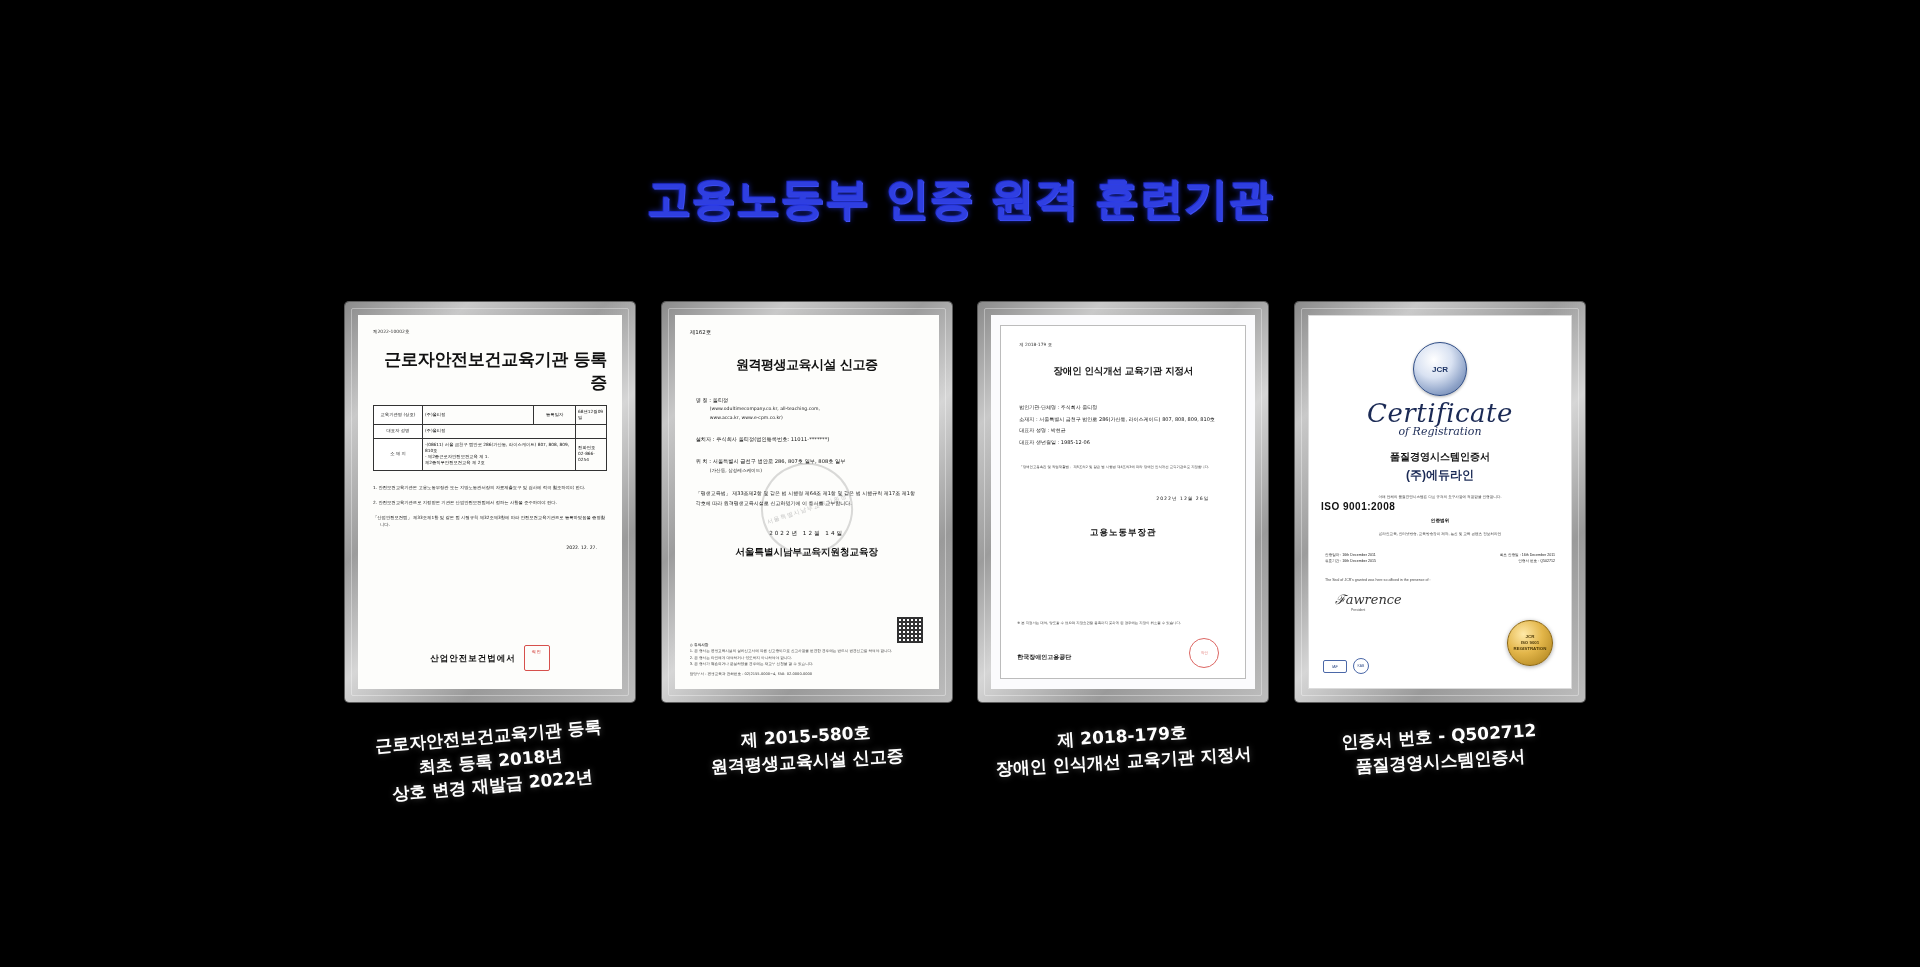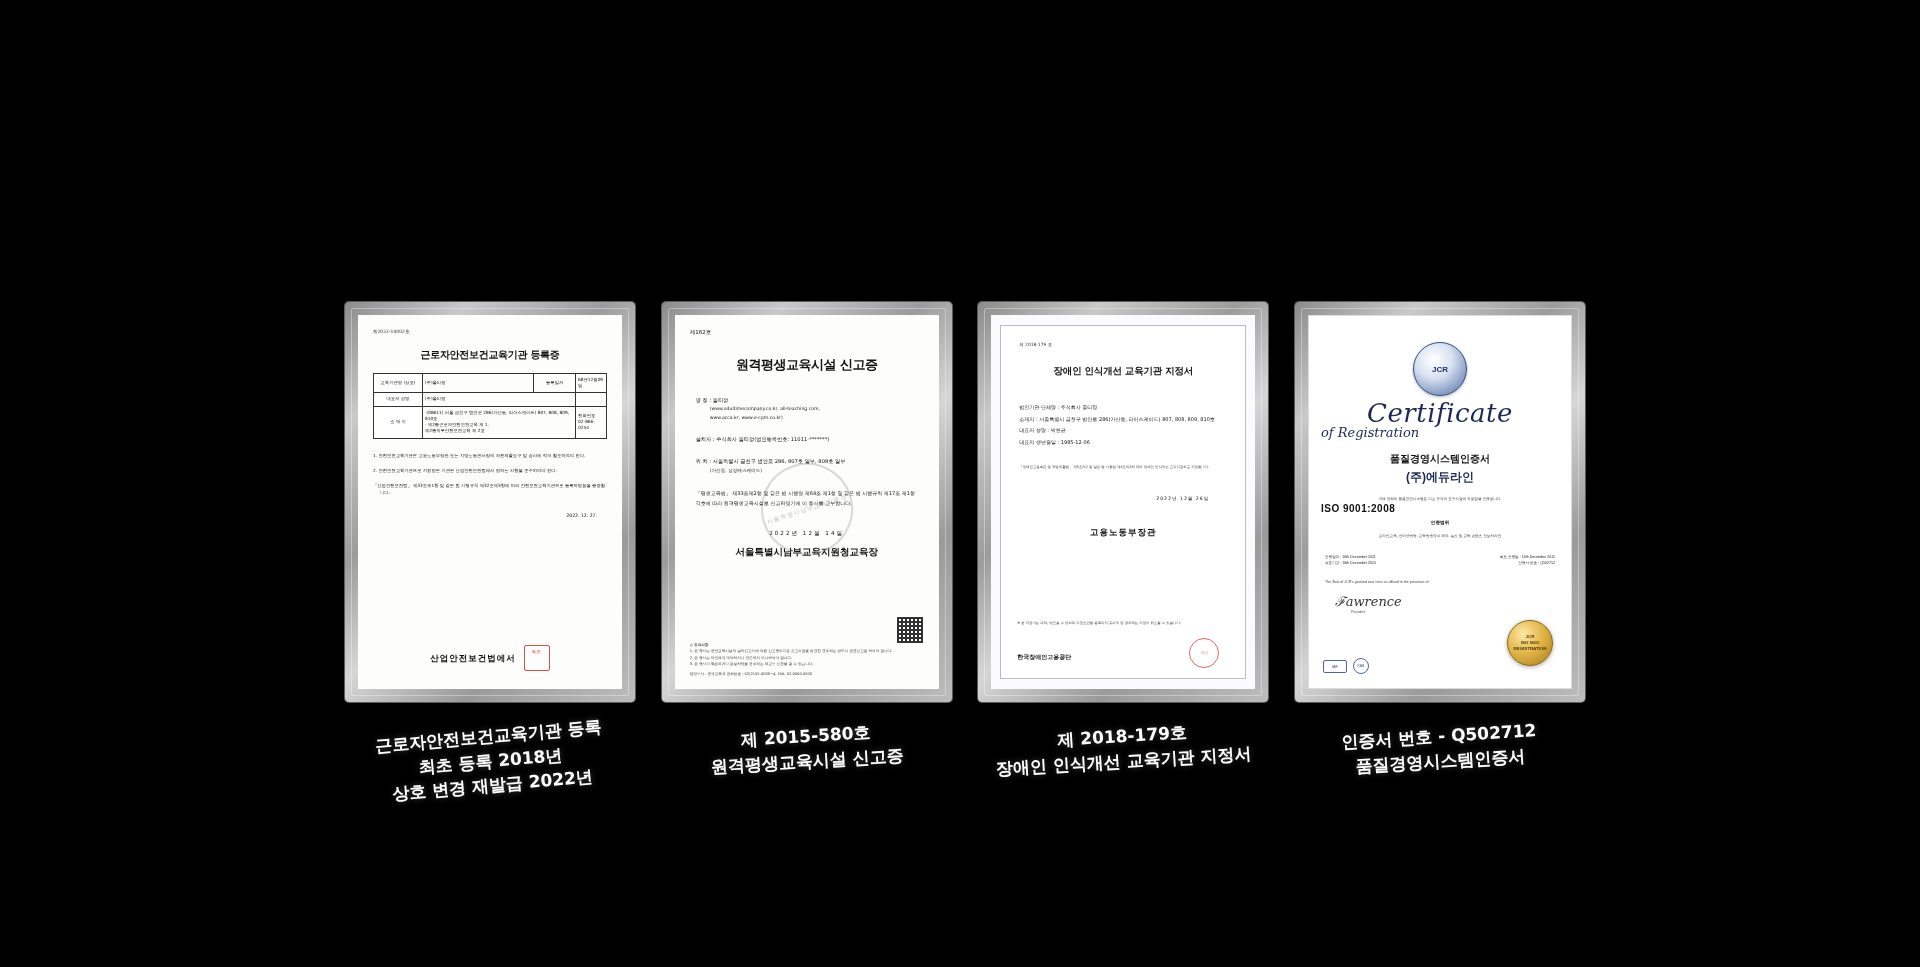--- a/index.html
+++ b/index.html
@@ -251,6 +251,7 @@
 
 <div class="page">
 
+  <div class="heading">고용노동부 인증 원격 훈련기관</div>
 
   <div class="gallery">
 

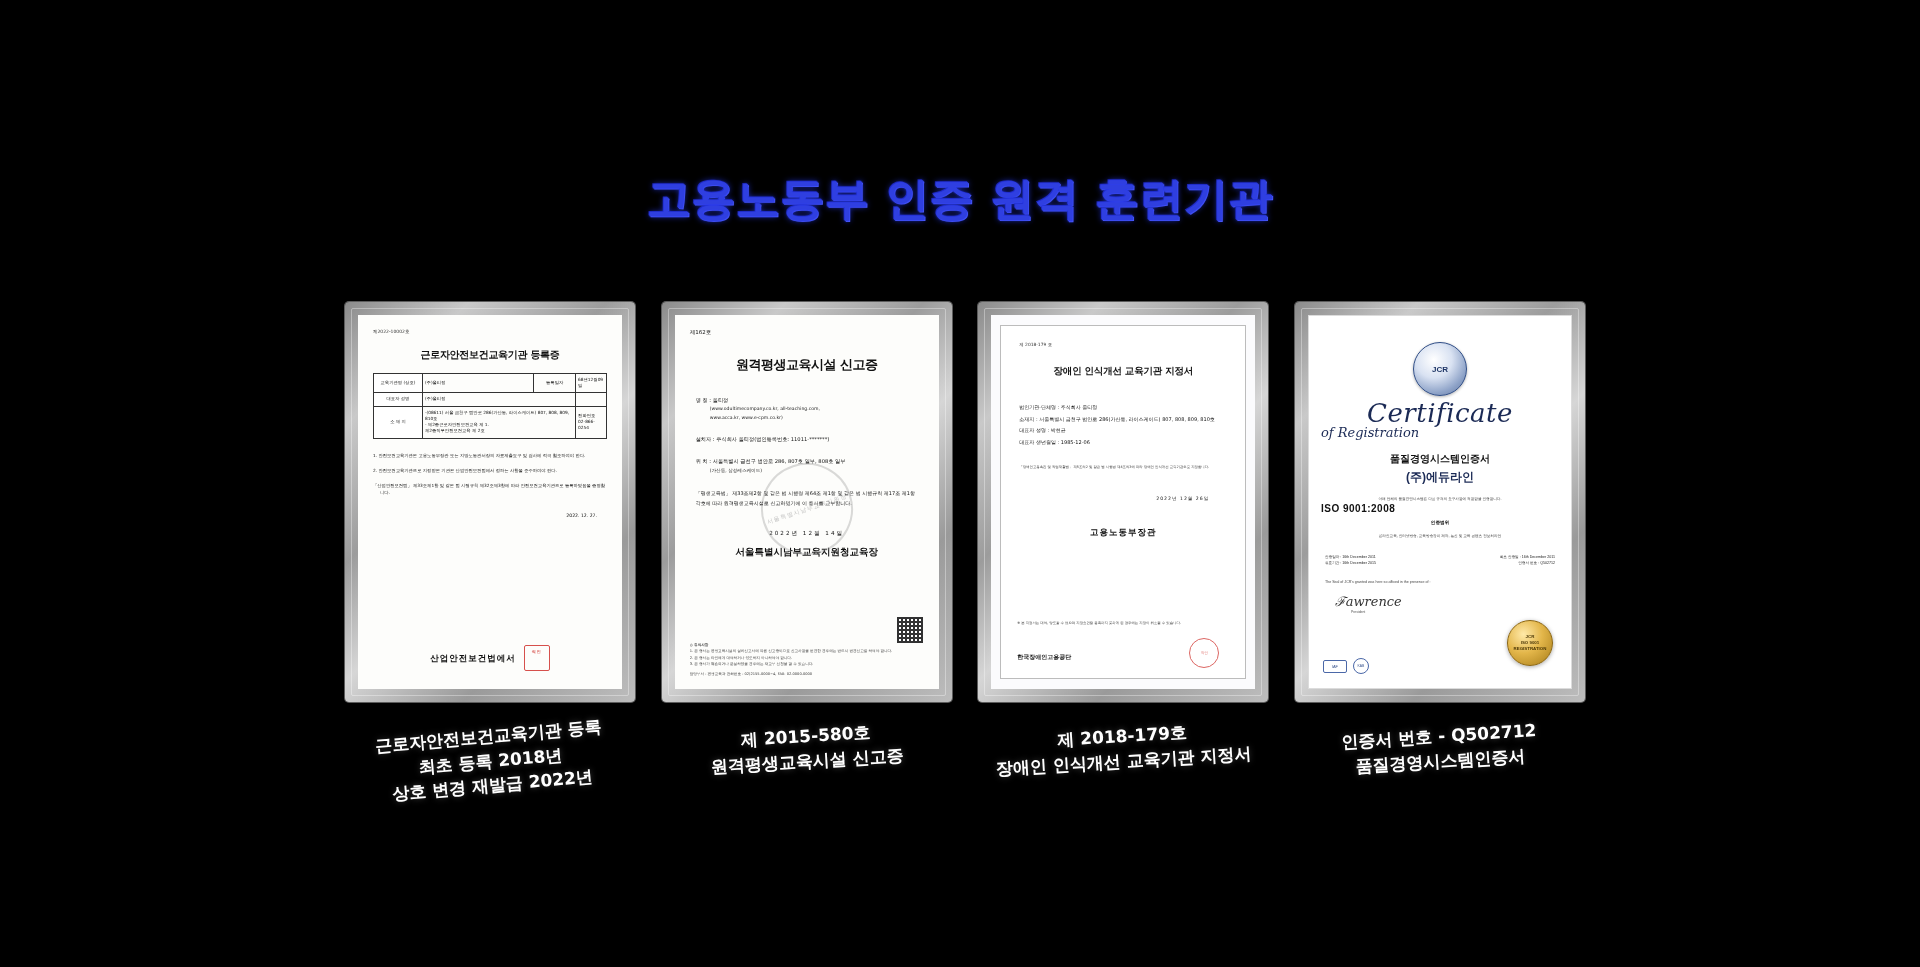--- a/index.html
+++ b/index.html
@@ -94,7 +94,7 @@
   
   .c1-topno { font-size: 4.5px; color: #333; margin-bottom: 14px; }
   .c1-title {
-    font-size: 10px; font-weight: 700; text-align: center;
+    font-size: 17px; font-weight: 700; text-align: right;
     letter-spacing: -0.3px; padding-bottom: 5px; margin-bottom: 3px;
   }
   .c1-table { width: 100%; border-collapse: collapse; margin-top: 6px; }

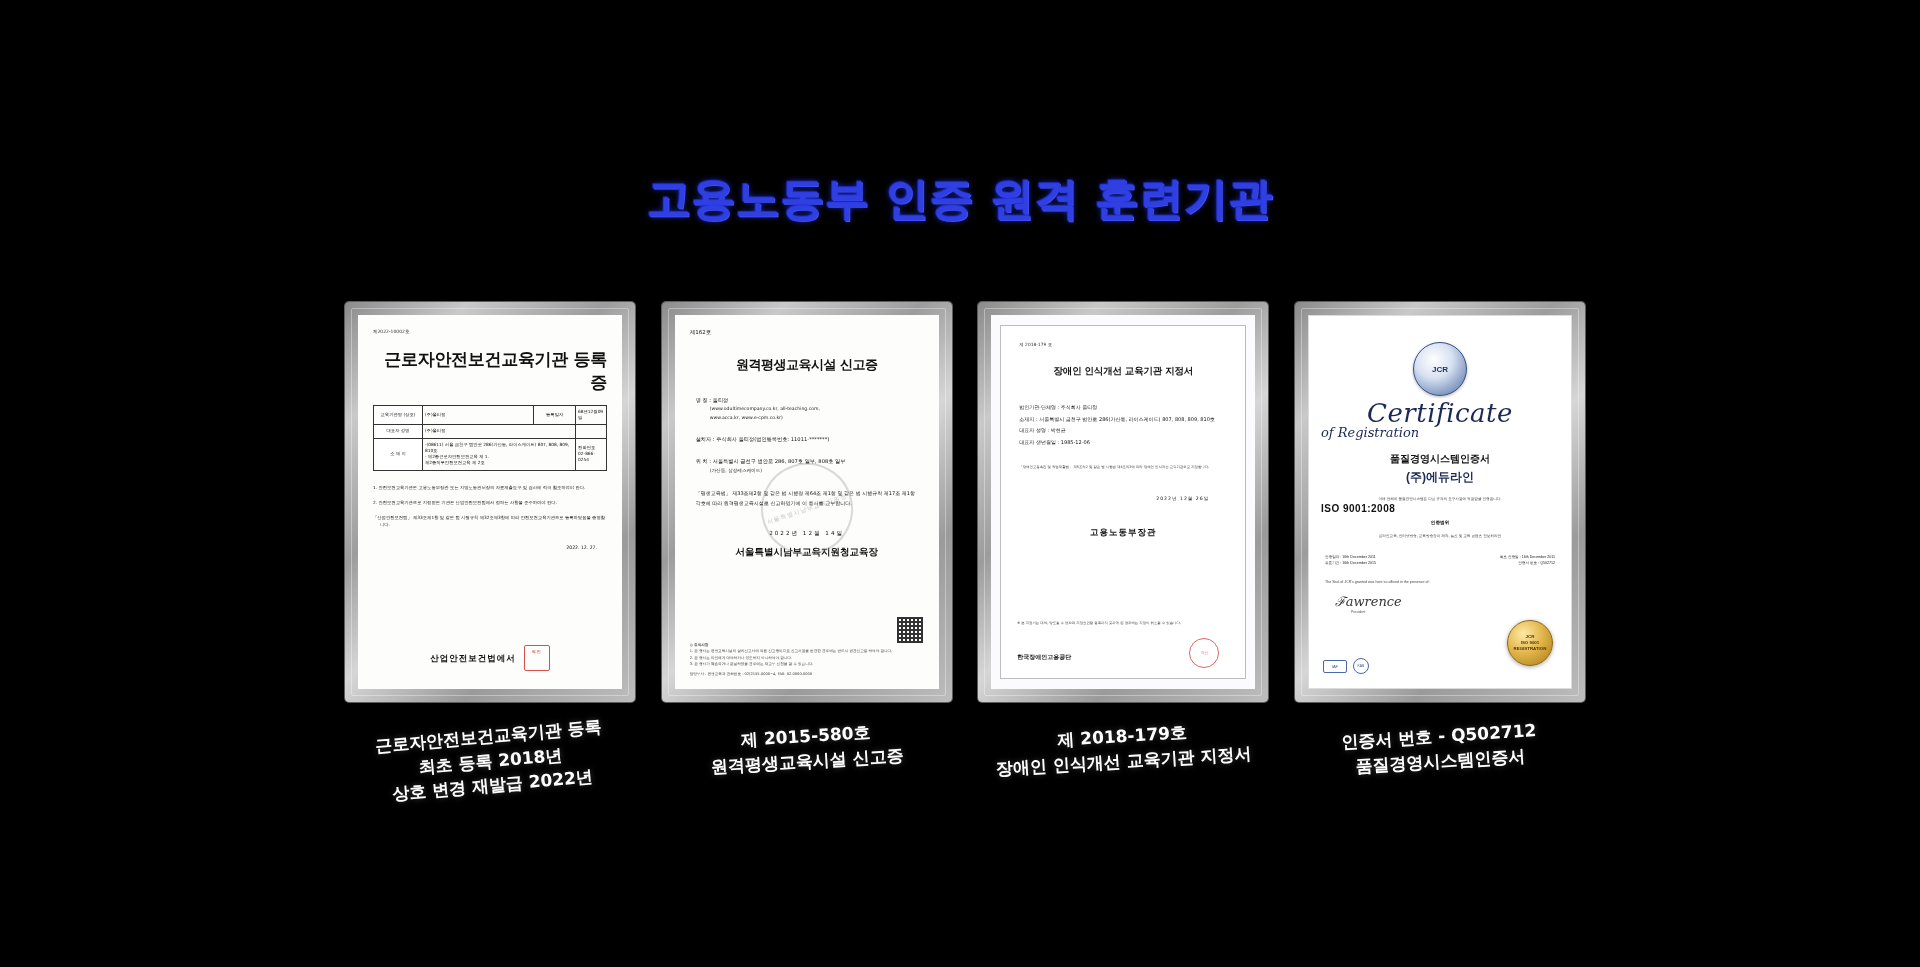--- a/index.html
+++ b/index.html
@@ -198,8 +198,8 @@
     margin-top: 2px; letter-spacing: 0.5px;
   }
   .c4-of {
-    font-family: "DejaVu Serif", "Liberation Serif", serif;
-    font-size: 13px; font-style: italic; color: #1b2a55; margin-top: -3px;
+    text-align: center; font-family: "DejaVu Serif", "Liberation Serif", serif;
+    font-size: 11px; font-style: italic; color: #1b2a55; margin-top: -3px;
   }
   .c4-sub { text-align: center; font-size: 10px; font-weight: 700; color: #111; margin-top: 12px; }
   .c4-company { text-align: center; font-size: 12px; font-weight: 700; color: #1b2a55; margin-top: 3px; }

